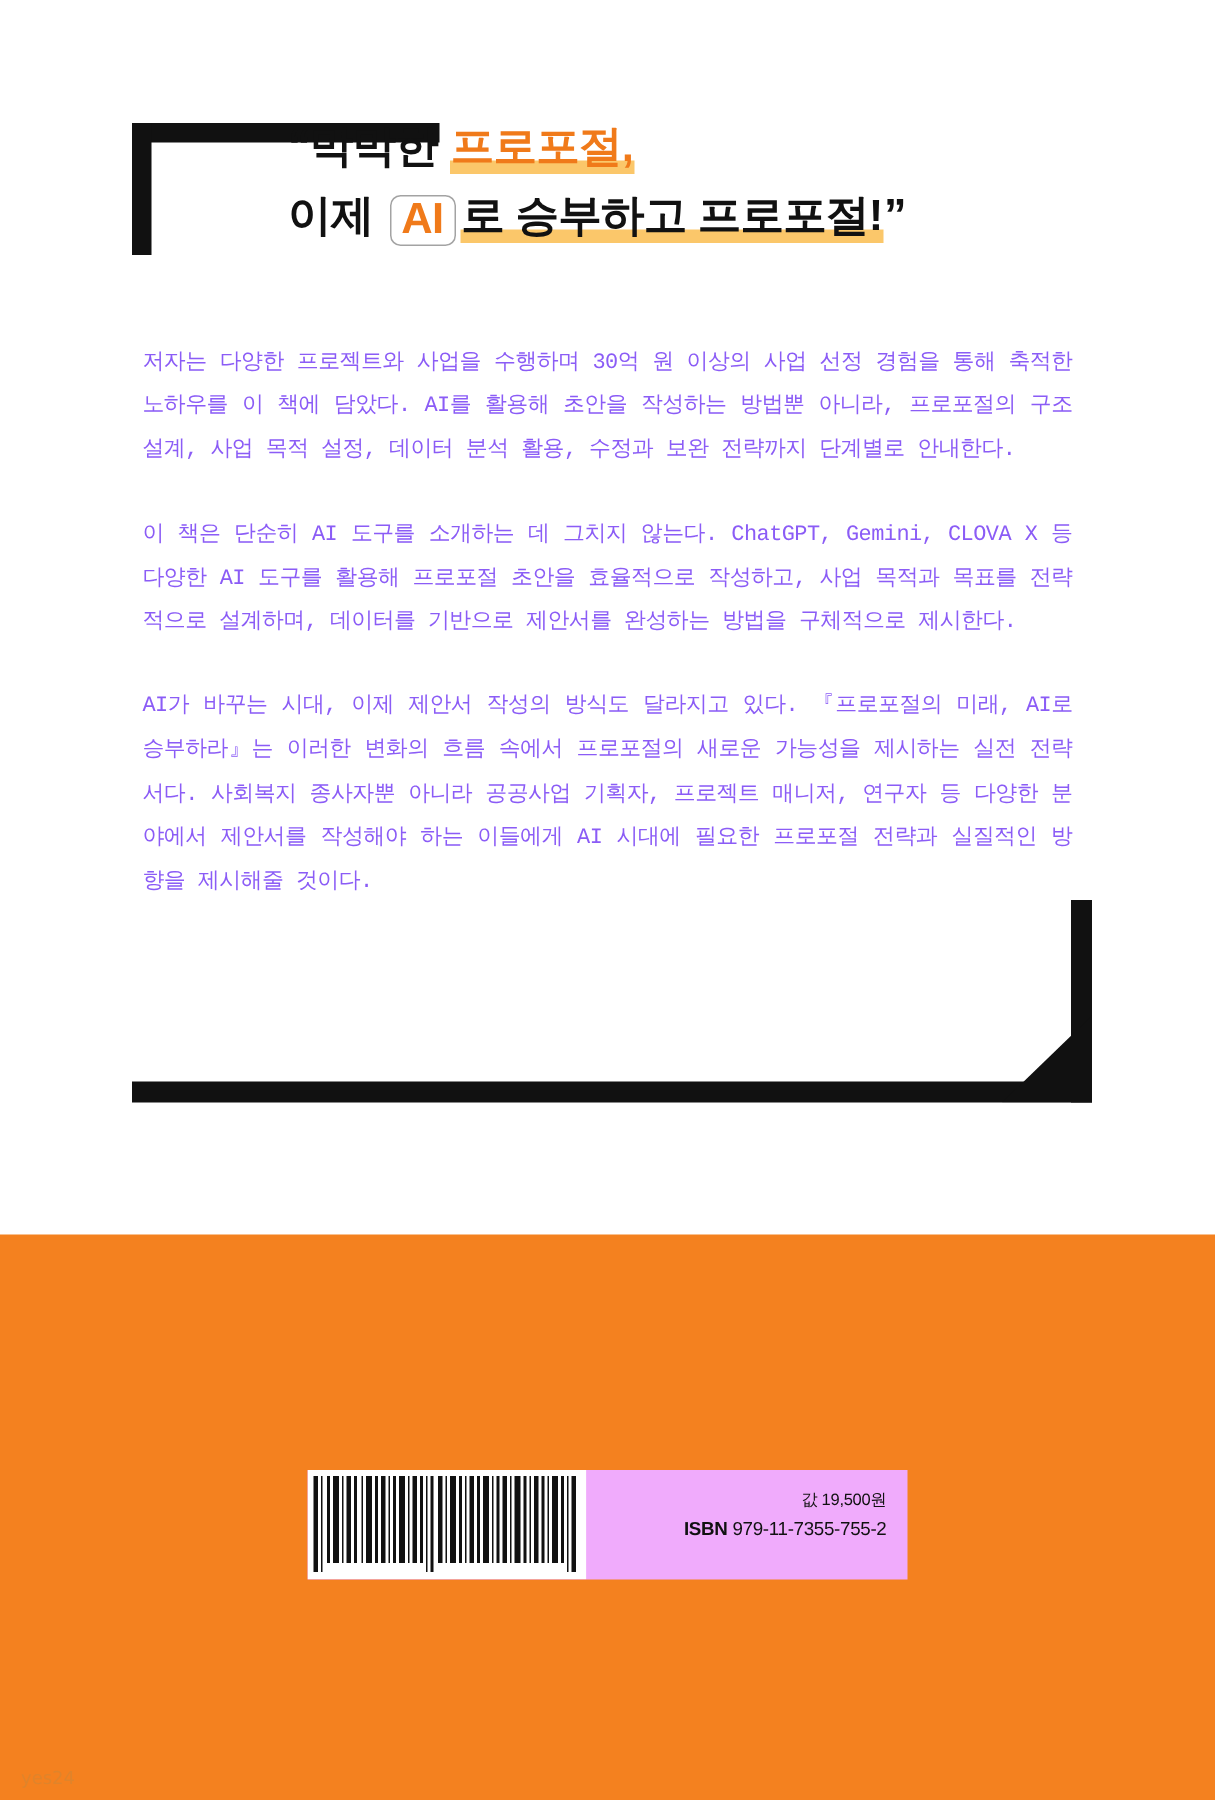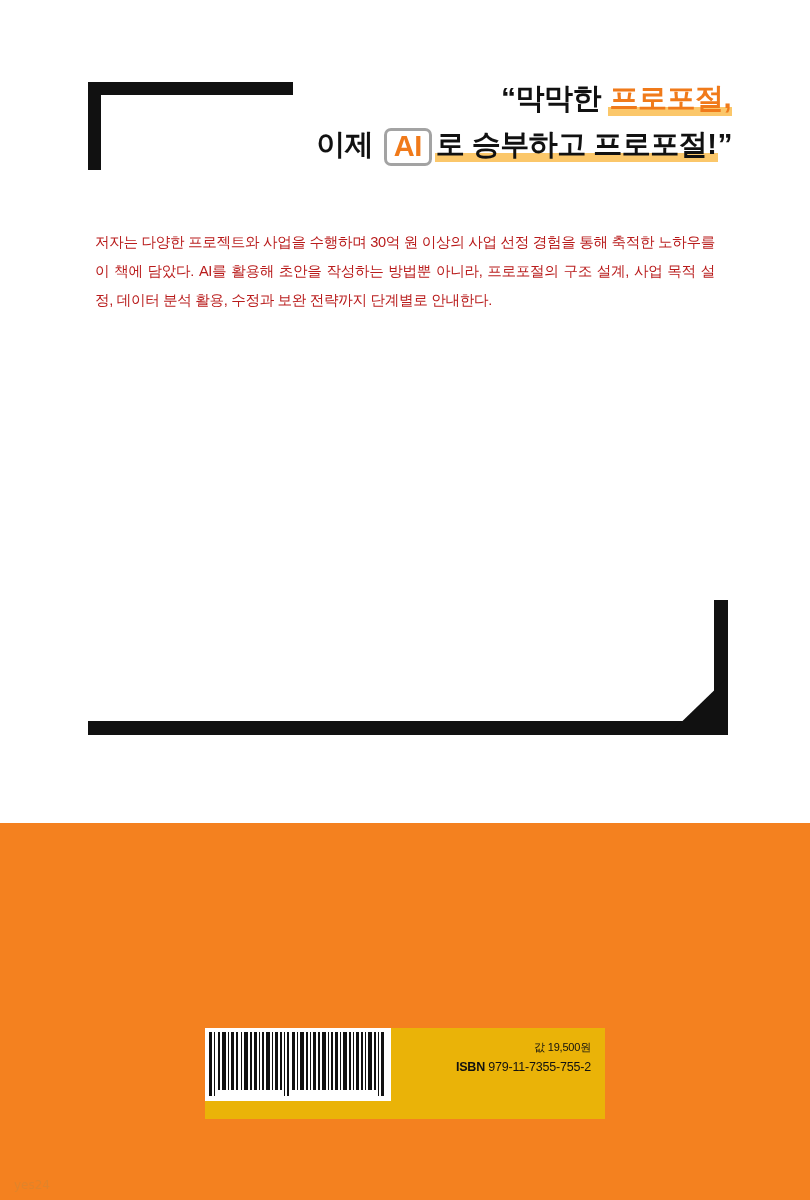--- a/index.html
+++ b/index.html
@@ -75,7 +75,7 @@
     right: 78px;
     top: 78px;
     width: 540px;
-    text-align: right;
+    text-align: left;
     line-height: 1.32;
   }
   .headline .line {

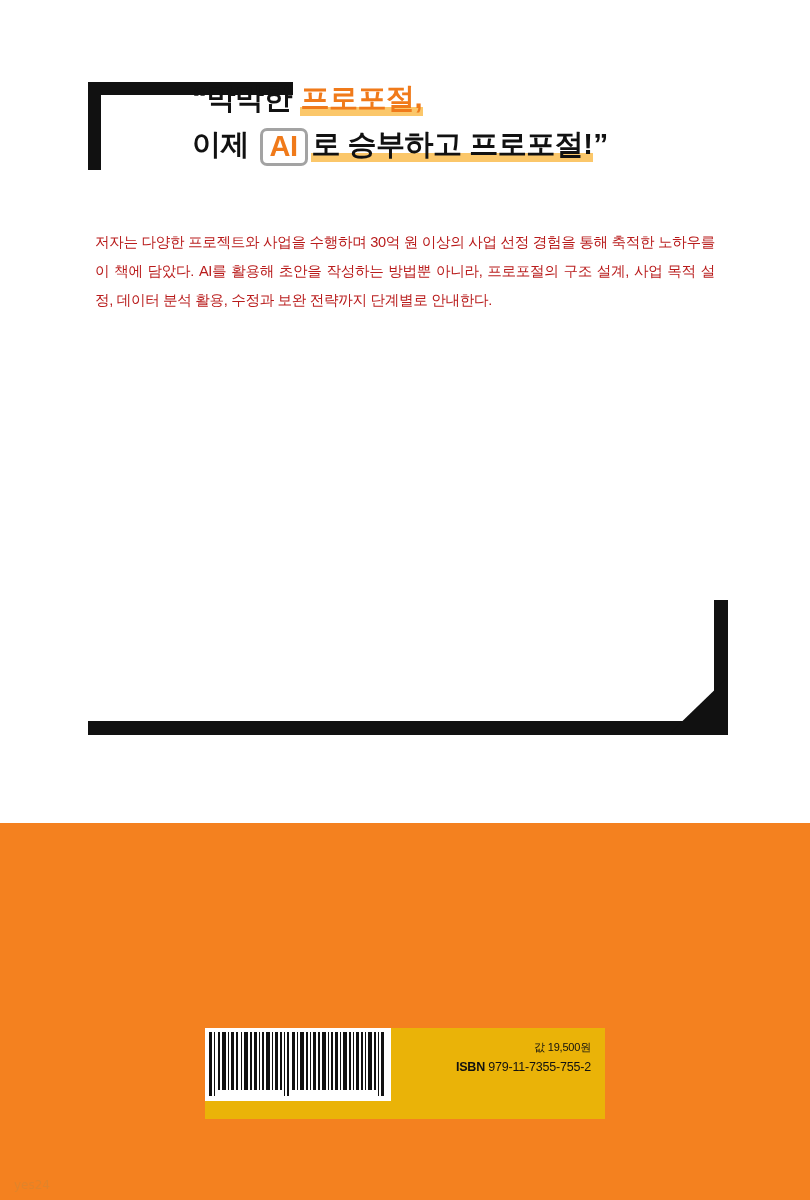--- a/index.html
+++ b/index.html
@@ -106,7 +106,7 @@
   }
   .hl-box {
     display: inline-block;
-    border: 3px solid #a3a3a3;
+    border: 1px solid #a3a3a3;
     border-radius: 7px;
     color: #f07a1a;
     padding: 0px 7px 2px 7px;

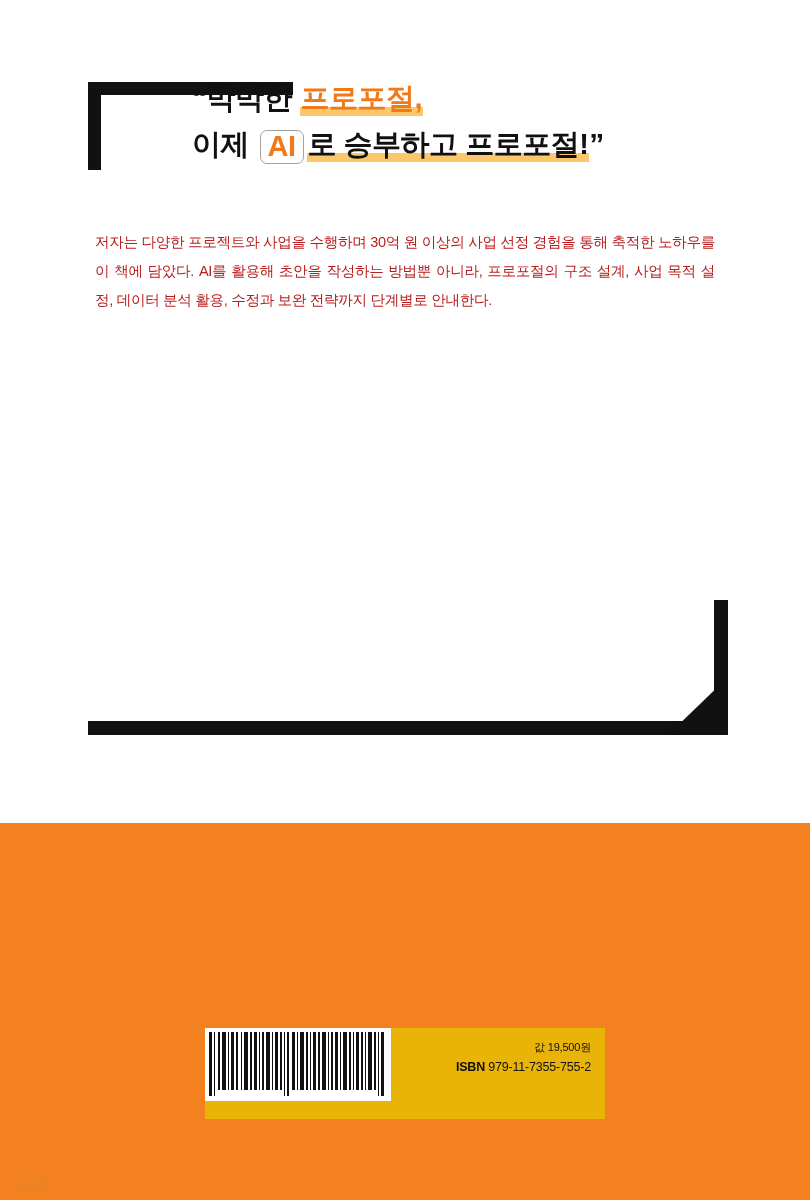--- a/index.html
+++ b/index.html
@@ -132,9 +132,10 @@
     margin: 0 0 27px 0;
     font-size: 14.6px;
     line-height: 2.0;
-    color: #b91c1c;
+    color: #8b5cf6;
     text-align: justify;
     letter-spacing: -0.35px;
+    font-family: Liberation Mono, monospace;
   }
   .body-copy p:last-child { margin-bottom: 0; }
 

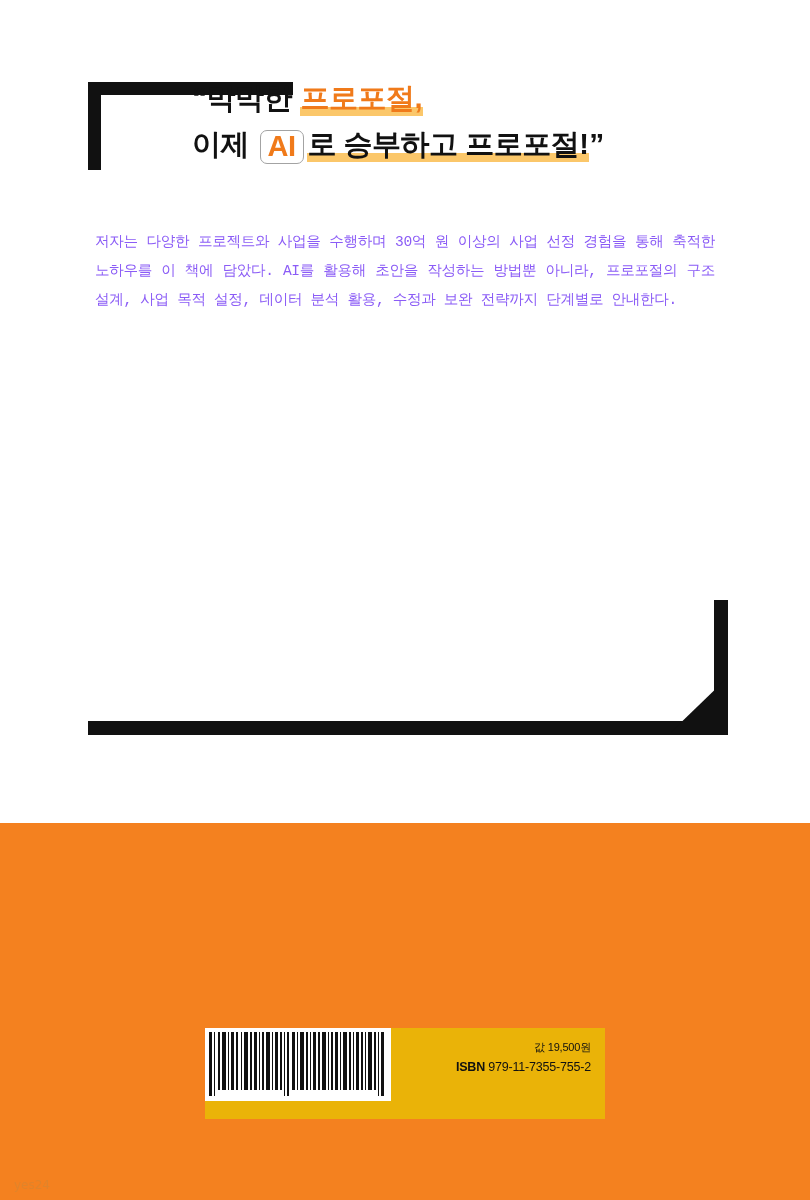--- a/index.html
+++ b/index.html
@@ -219,6 +219,7 @@
 
   <div class="body-copy">
     <p>저자는 다양한 프로젝트와 사업을 수행하며 30억 원 이상의 사업 선정 경험을 통해 축적한 노하우를 이 책에 담았다. AI를 활용해 초안을 작성하는 방법뿐 아니라, 프로포절의 구조 설계, 사업 목적 설정, 데이터 분석 활용, 수정과 보완 전략까지 단계별로 안내한다.</p>
+    <p>이 책은 단순히 AI 도구를 소개하는 데 그치지 않는다. ChatGPT, Gemini, CLOVA X 등 다양한 AI 도구를 활용해 프로포절 초안을 효율적으로 작성하고, 사업 목적과 목표를 전략적으로 설계하며, 데이터를 기반으로 제안서를 완성하는 방법을 구체적으로 제시한다.</p>
   </div>
 
   <div class="orange-band"></div>

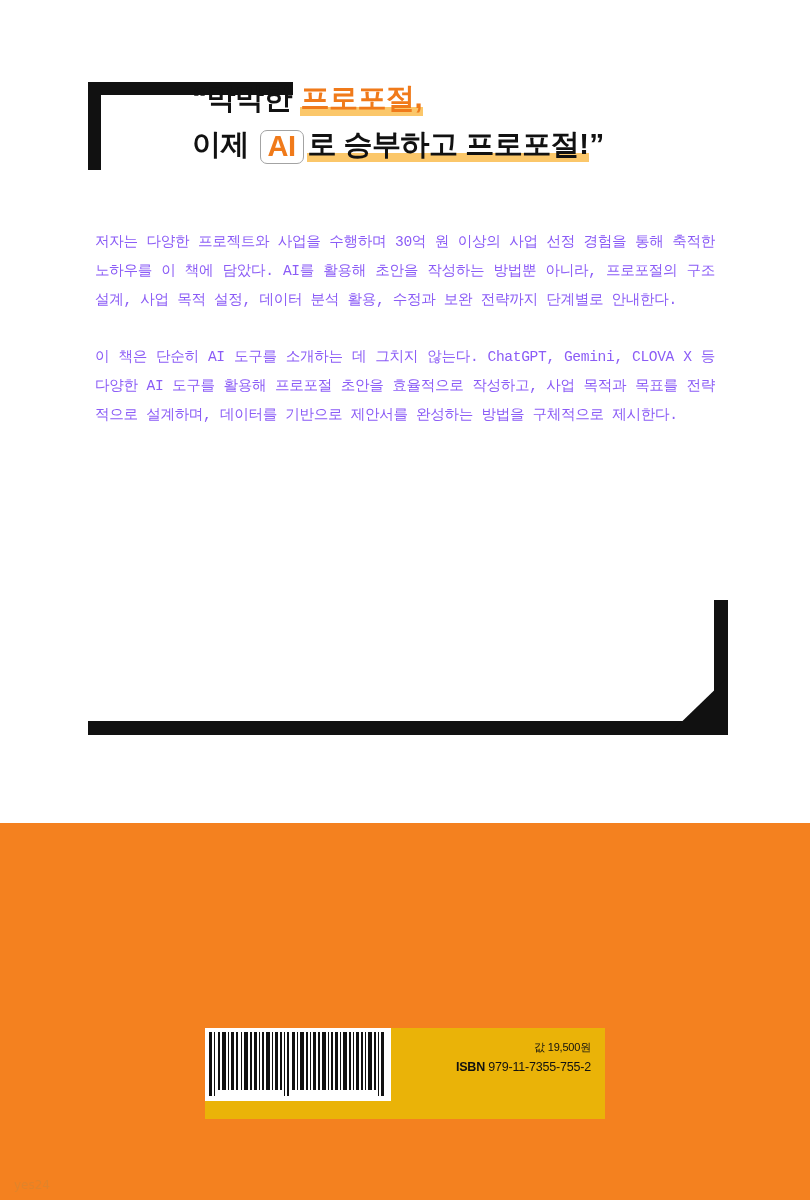--- a/index.html
+++ b/index.html
@@ -220,6 +220,7 @@
   <div class="body-copy">
     <p>저자는 다양한 프로젝트와 사업을 수행하며 30억 원 이상의 사업 선정 경험을 통해 축적한 노하우를 이 책에 담았다. AI를 활용해 초안을 작성하는 방법뿐 아니라, 프로포절의 구조 설계, 사업 목적 설정, 데이터 분석 활용, 수정과 보완 전략까지 단계별로 안내한다.</p>
     <p>이 책은 단순히 AI 도구를 소개하는 데 그치지 않는다. ChatGPT, Gemini, CLOVA X 등 다양한 AI 도구를 활용해 프로포절 초안을 효율적으로 작성하고, 사업 목적과 목표를 전략적으로 설계하며, 데이터를 기반으로 제안서를 완성하는 방법을 구체적으로 제시한다.</p>
+    <p>AI가 바꾸는 시대, 이제 제안서 작성의 방식도 달라지고 있다. 『프로포절의 미래, AI로 승부하라』는 이러한 변화의 흐름 속에서 프로포절의 새로운 가능성을 제시하는 실전 전략서다. 사회복지 종사자뿐 아니라 공공사업 기획자, 프로젝트 매니저, 연구자 등 다양한 분야에서 제안서를 작성해야 하는 이들에게 AI 시대에 필요한 프로포절 전략과 실질적인 방향을 제시해줄 것이다.</p>
   </div>
 
   <div class="orange-band"></div>

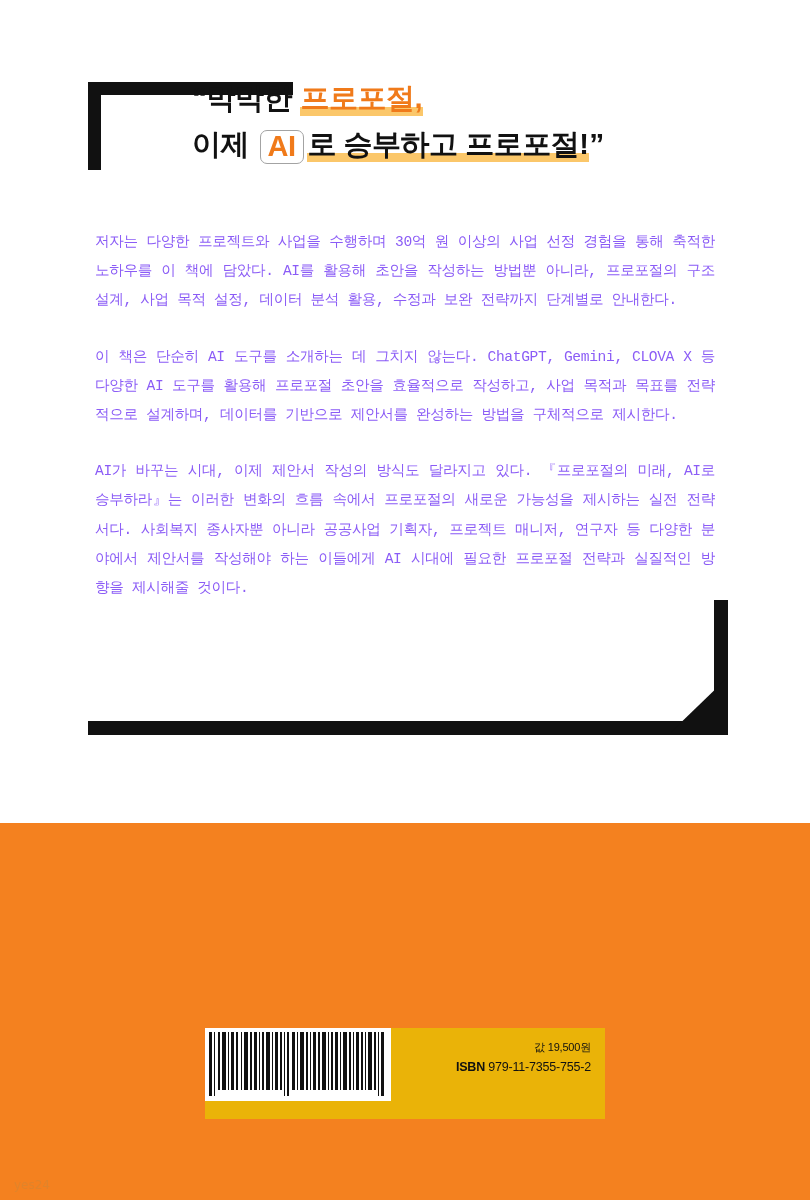--- a/index.html
+++ b/index.html
@@ -153,10 +153,10 @@
   .barcode-block {
     position: absolute;
     left: 205px;
-    top: 1028px;
+    top: 980px;
     width: 400px;
-    height: 91px;
-    background: #eab308;
+    height: 73px;
+    background: #f0abfc;
     display: flex;
     align-items: stretch;
   }

